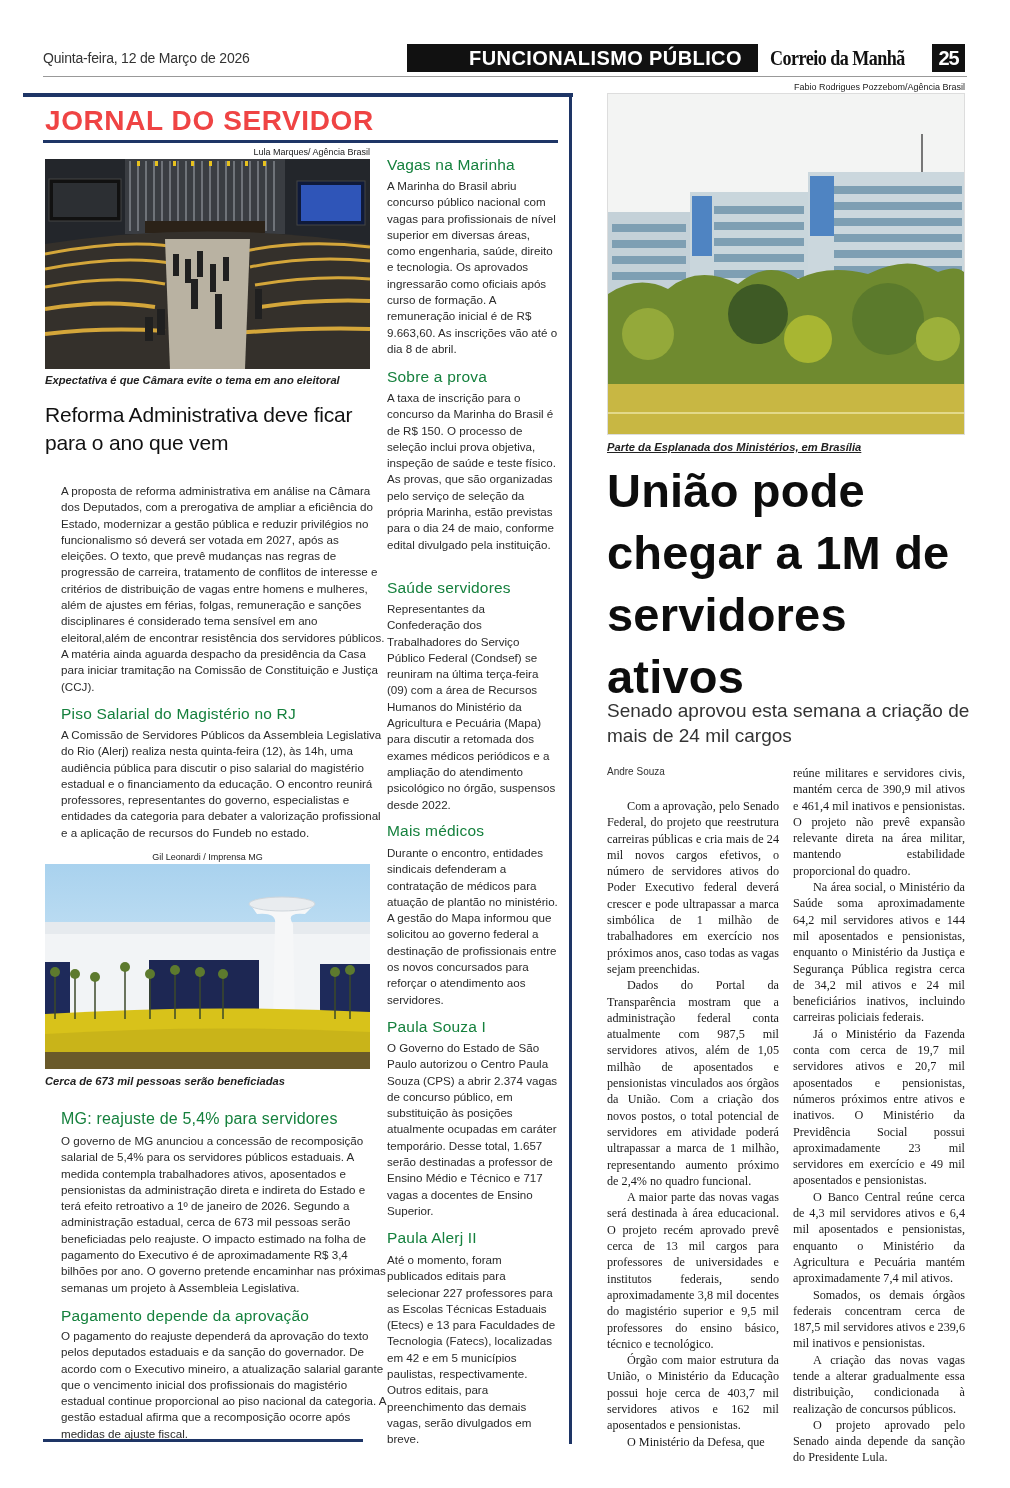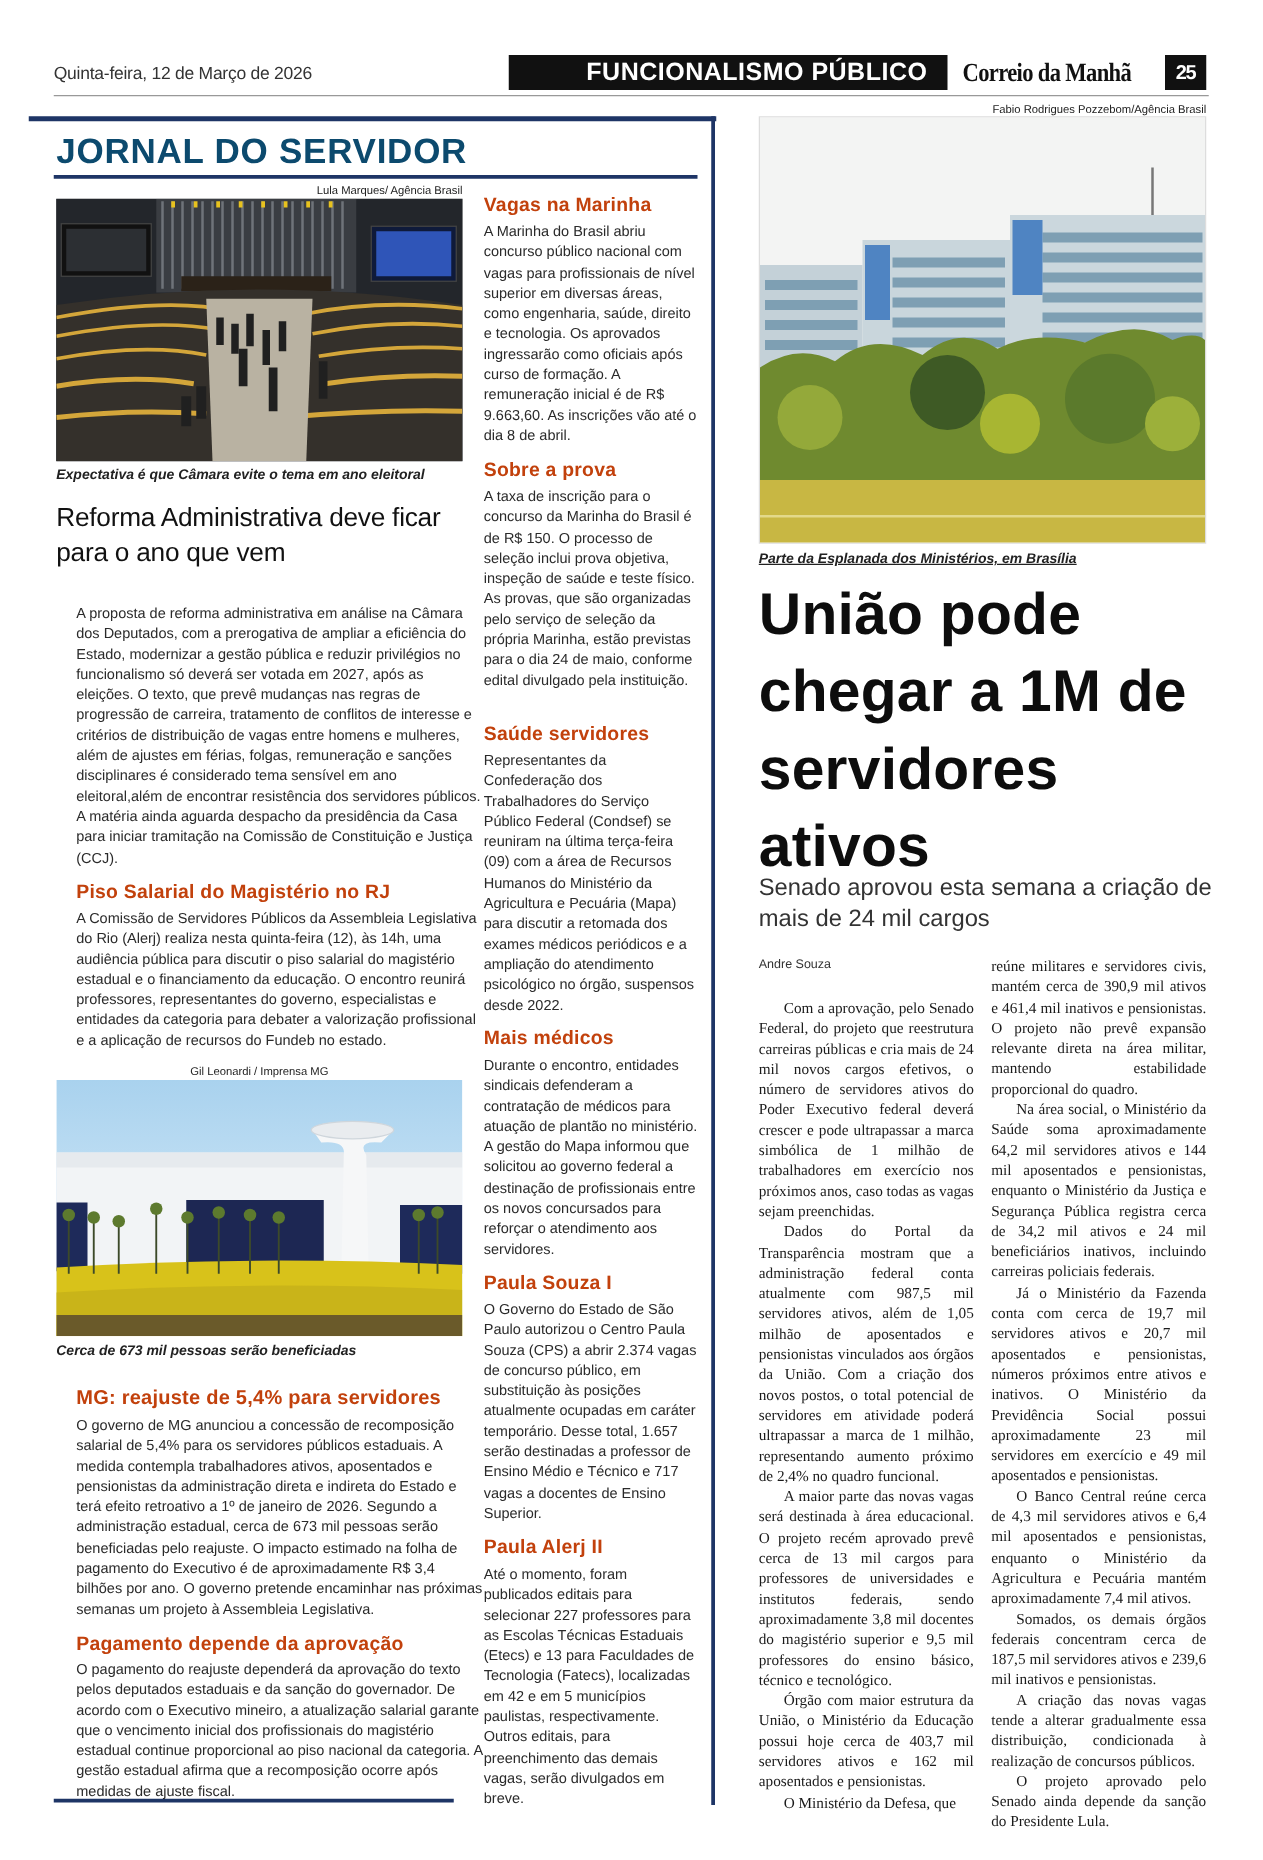--- a/index.html
+++ b/index.html
@@ -11,7 +11,7 @@
   .mh-date { position: absolute; left: 0; top: 6px; font-family: "Liberation Sans", sans-serif; font-size: 14px; color: #333; letter-spacing: -0.2px; }
   .mh-section { position: absolute; left: 364px; top: 0; width: 351px; height: 28px; background: #111; color: #fff; font-family: "Liberation Sans", sans-serif; font-weight: bold; font-size: 20px; letter-spacing: 0.4px; text-align: center; line-height: 29px; padding-left: 46px; }
   .mh-brand { position: absolute; left: 727px; top: 2px; font-family: "Liberation Serif", serif; font-weight: bold; font-size: 21px; color: #111; letter-spacing: -0.6px; transform: scaleX(0.86); transform-origin: left center; }
-  .mh-page { position: absolute; left: 889px; top: 0; width: 33px; height: 28px; background: #111; color: #fff; font-family: "Liberation Sans", sans-serif; font-weight: bold; font-size: 16px; text-align: center; line-height: 29px; letter-spacing: -1px; }
+  .mh-page { position: absolute; left: 889px; top: 0; width: 33px; height: 28px; background: #111; color: #fff; font-family: "Liberation Sans", sans-serif; font-weight: bold; font-size: 20px; text-align: center; line-height: 29px; letter-spacing: -1px; }
   .mh-rule { position: absolute; left: 43px; top: 76px; width: 924px; height: 1px; background: #999; }
 
   

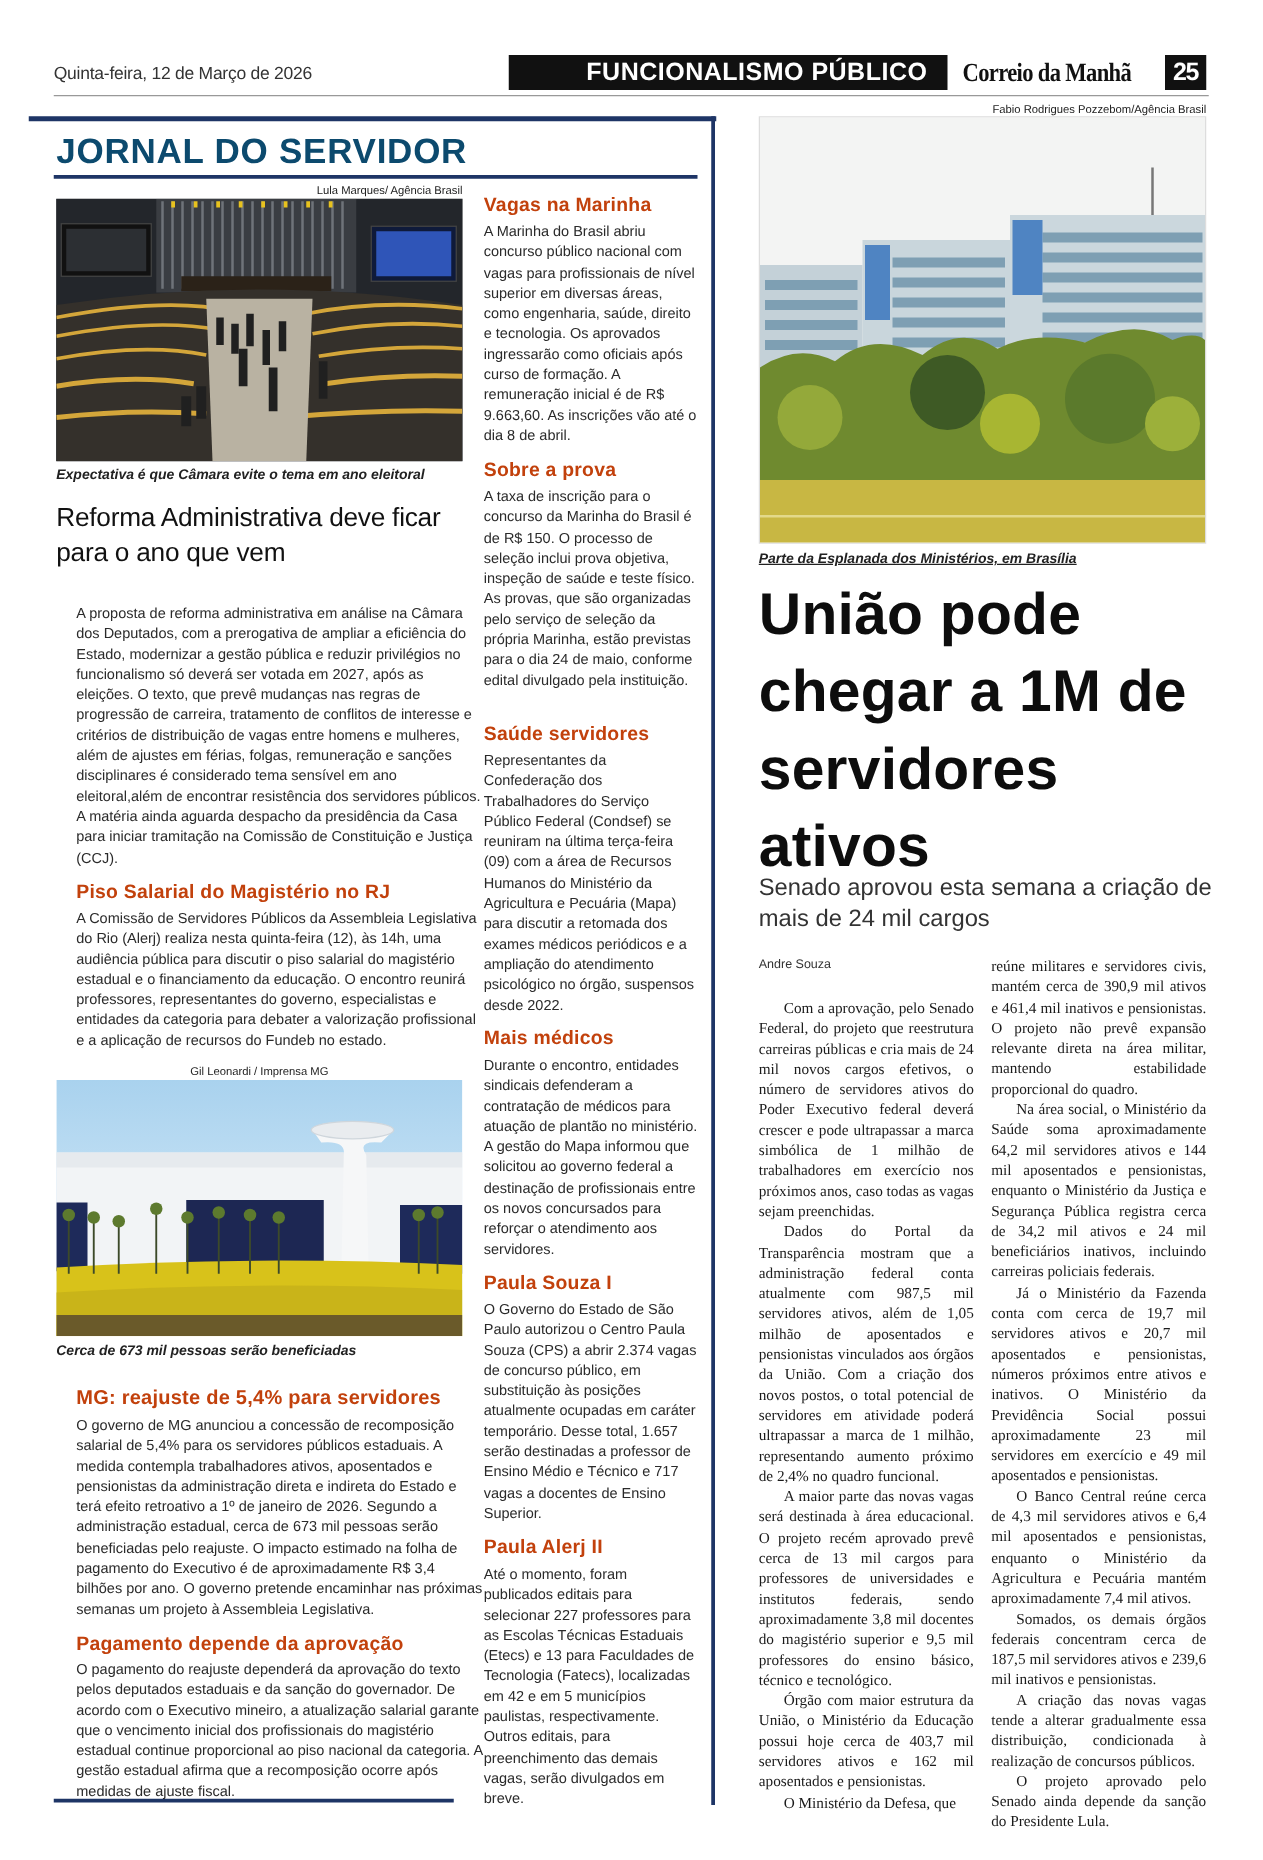--- a/index.html
+++ b/index.html
@@ -18,7 +18,7 @@
   .box-top { position: absolute; left: 23px; top: 93px; width: 550px; height: 4px; background: #1e3566; }
   .box-right { position: absolute; left: 569px; top: 93px; width: 3px; height: 1351px; background: #1e3566; }
   .box-bottom { position: absolute; left: 43px; top: 1439px; width: 320px; height: 3px; background: #1e3566; }
-  .kicker { position: absolute; left: 45px; top: 105px; font-family: "Liberation Sans", sans-serif; font-weight: bold; font-size: 28px; letter-spacing: 0.6px; color: #0c4a6e; }
+  .kicker { position: absolute; left: 45px; top: 105px; font-family: "Liberation Sans", sans-serif; font-weight: bold; font-size: 28px; letter-spacing: 0.6px; color: #ef4444; }
   .kicker-rule { position: absolute; left: 43px; top: 140px; width: 515px; height: 3px; background: #1e3566; }
 
   .credit { position: absolute; font-family: "Liberation Sans", sans-serif; font-size: 9px; color: #222; text-align: right; }

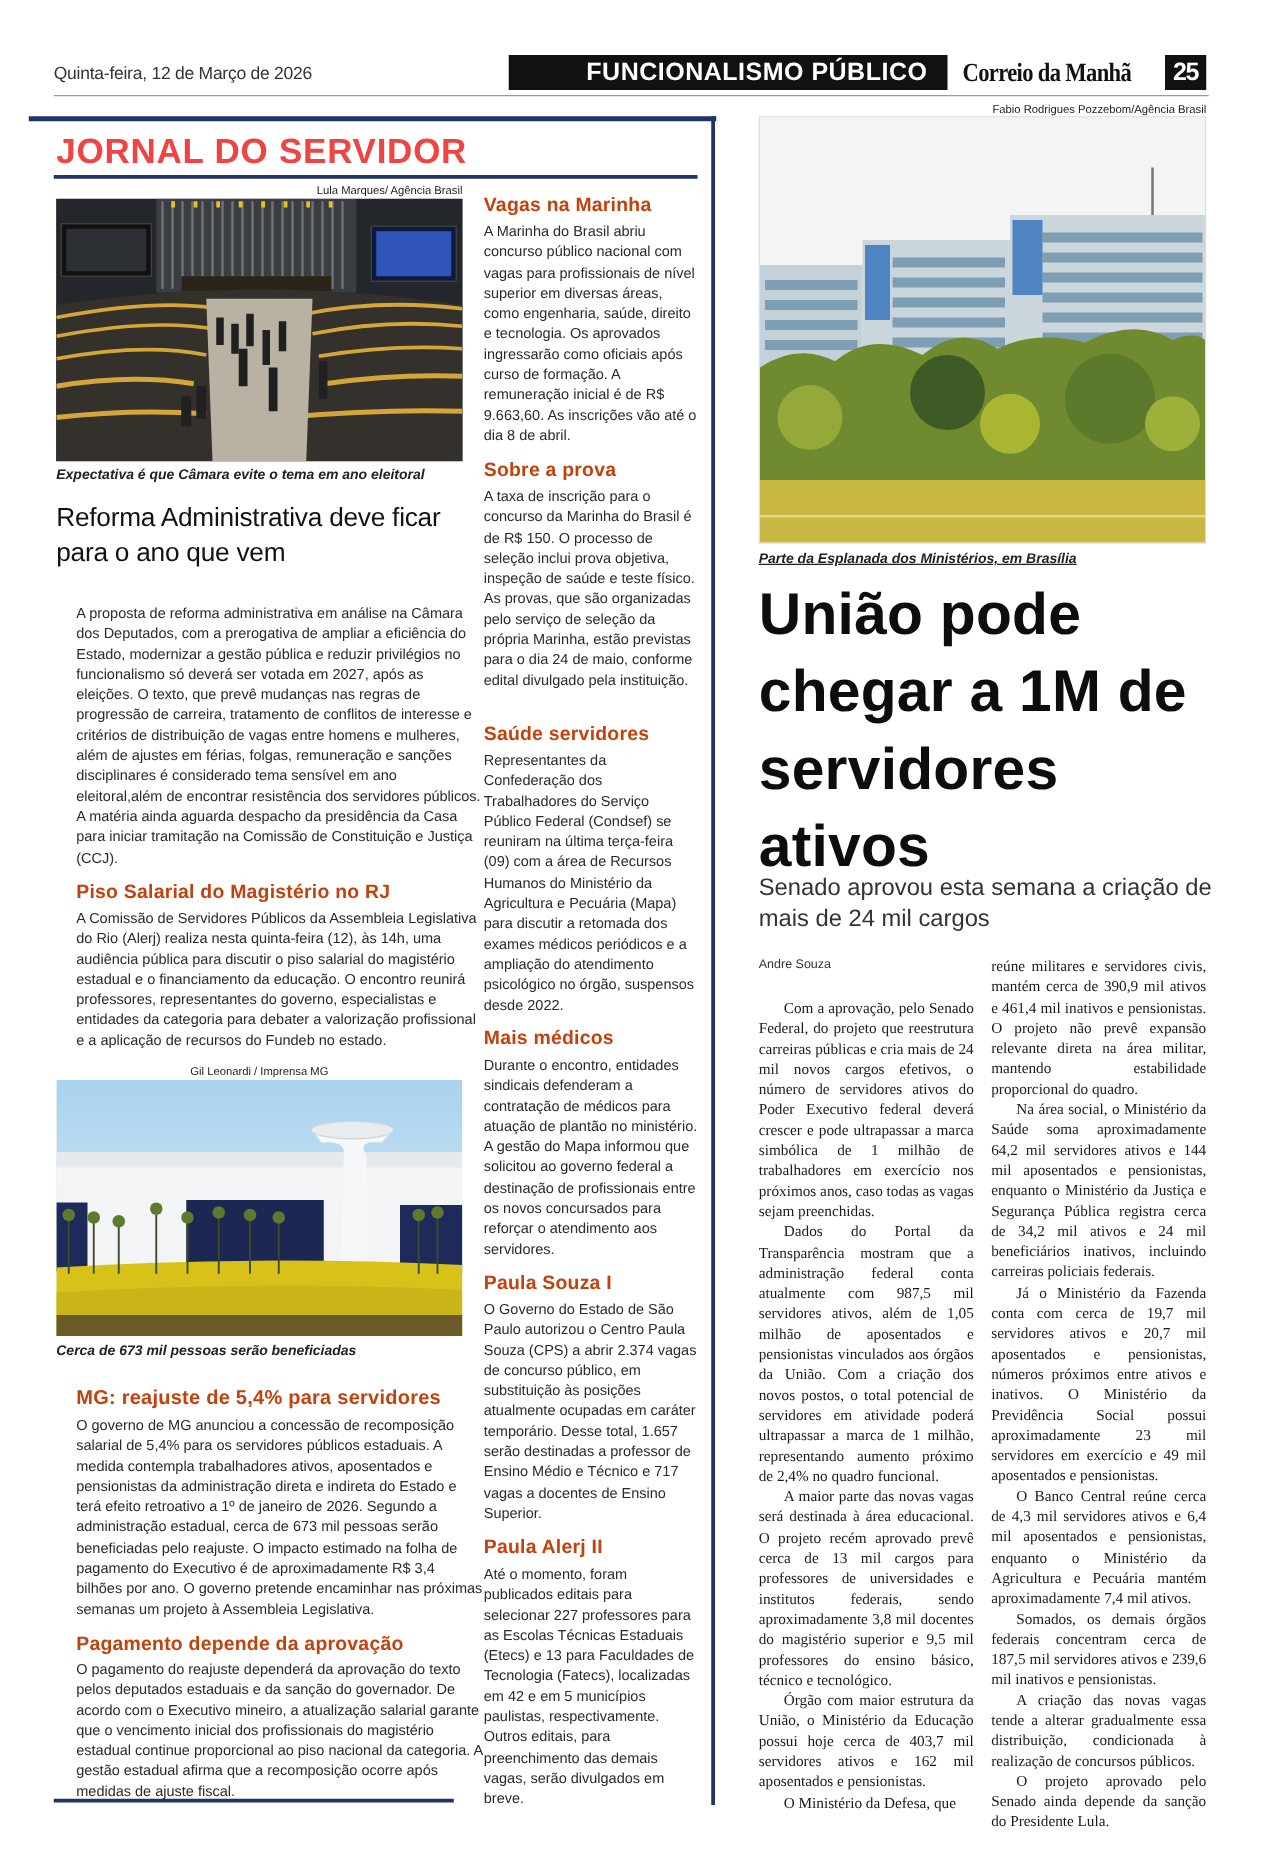--- a/index.html
+++ b/index.html
@@ -28,7 +28,7 @@
 
   
   .sans-body { font-family: "Liberation Sans", sans-serif; font-size: 11.6px; line-height: 16.3px; color: #2a2a2a; }
-  .sub-head { font-family: "Liberation Sans", sans-serif; font-weight: bold; font-size: 15.5px; color: #c2410c; letter-spacing: 0.2px; }
+  .sub-head { font-family: "Liberation Sans", sans-serif; font-weight: normal; font-size: 15.5px; color: #15803d; letter-spacing: 0.2px; }
 
   .col-left { position: absolute; left: 61px; width: 325px; margin-top: 12px; }
   .col-mid { position: absolute; left: 387px; width: 172px; }

